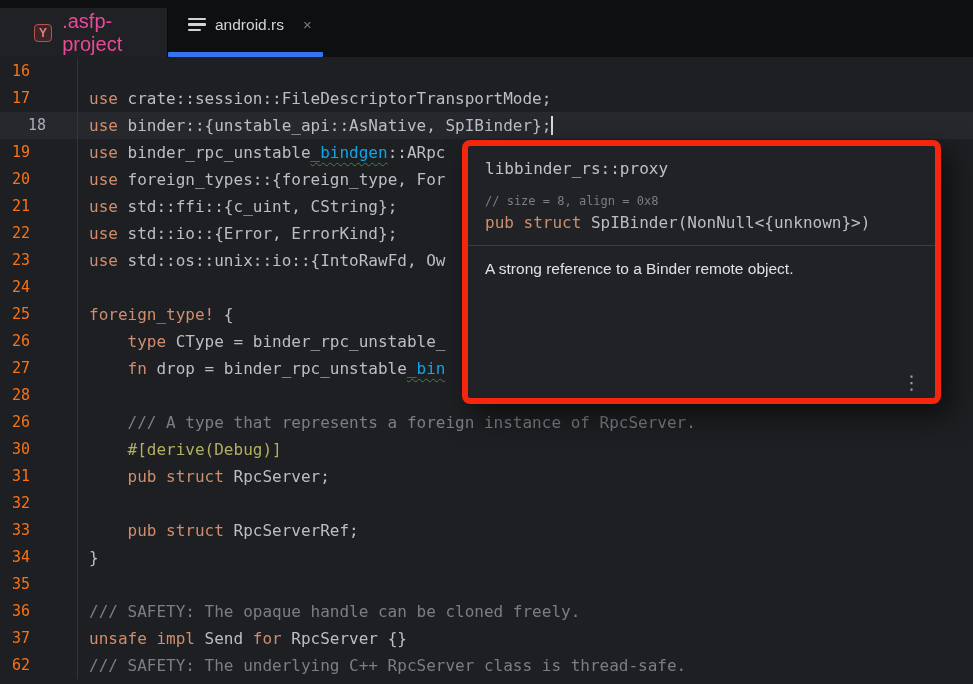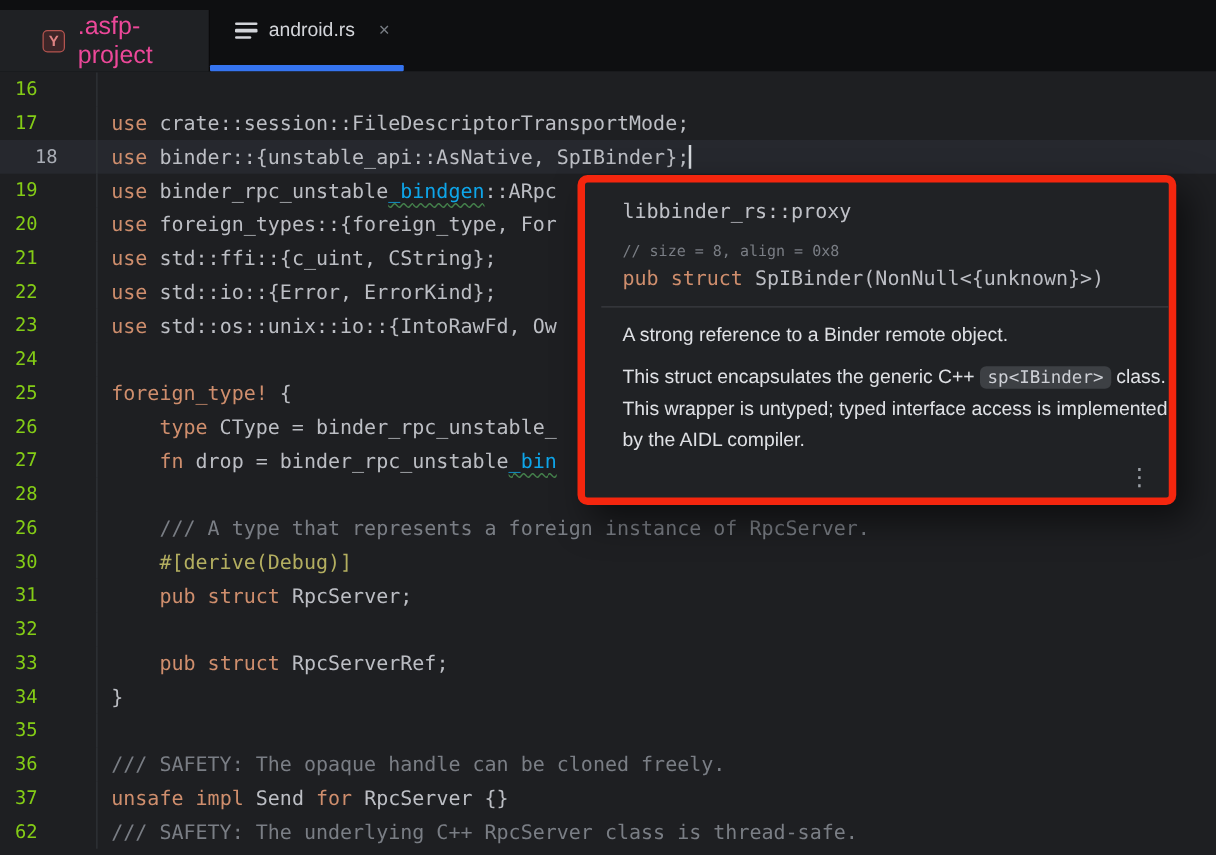--- a/index.html
+++ b/index.html
@@ -51,7 +51,7 @@
   .row { display:flex; height:27px; line-height:27px; white-space:pre; }
   .row.current { background:#26282e; }
   .ln {
-    flex:0 0 78px; color:#84cc16; font-size:15px; padding-left:12px;
+    flex:0 0 78px; color:#f97316; font-size:15px; padding-left:12px;
     border-right:1px solid #313438;
   }
   .row.current .ln { color:#a9adb5;padding-left:28px; }

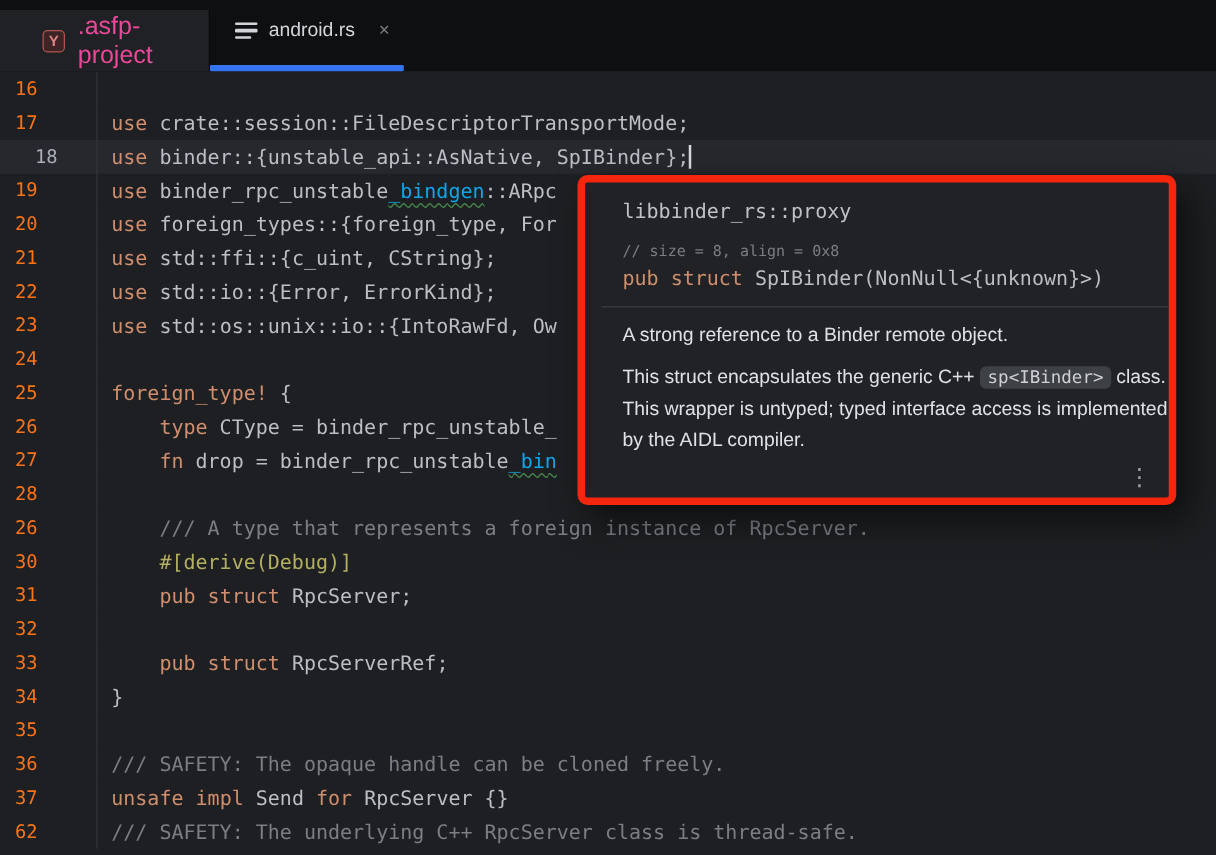--- a/index.html
+++ b/index.html
@@ -78,7 +78,7 @@
     box-shadow:10px 12px 28px rgba(0,0,0,0.55);
     z-index:5;
   }
-  .doc-inner { padding:13px 17px 0 17px; position:relative; height:100%;margin-left:13px; }
+  .doc-inner { padding:13px 17px 0 17px; position:relative; height:100%; }
   .doc-breadcrumb {
     font-family:"DejaVu Sans Mono","Liberation Mono",monospace;
     font-size:16px; color:#bfc1c7;

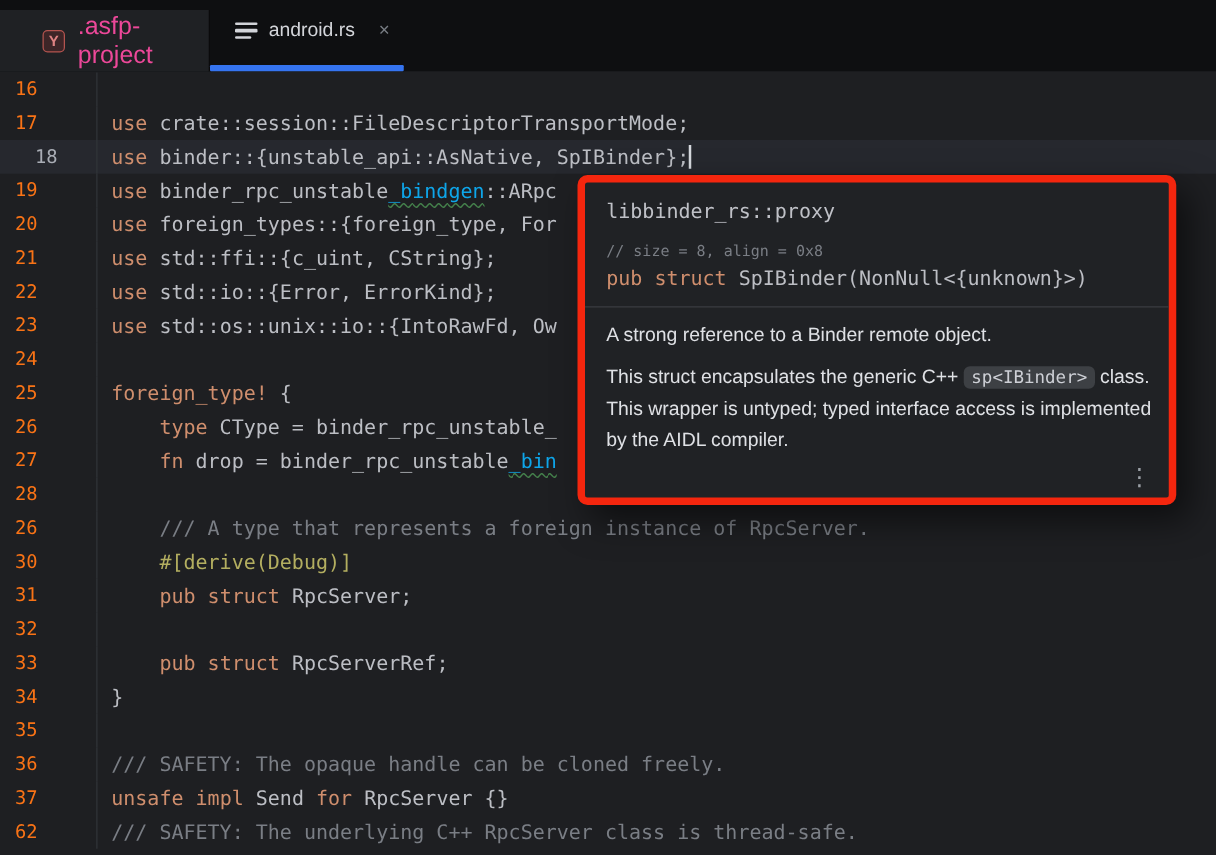--- a/index.html
+++ b/index.html
@@ -162,7 +162,6 @@
     <div class="doc-signature" id="doc-signature"><span class="c-kw">pub struct</span><span class="c-p"> SpIBinder(NonNull&lt;{unknown}&gt;)</span></div>
     <div class="doc-divider"></div>
     <div class="doc-para1">A strong reference to a Binder remote object.</div>
-    <div class="doc-para2"><span>This struct encapsulates the generic C++ </span><span class="code-chip">sp&lt;IBinder&gt;</span><span> class. This wrapper is untyped; typed interface access is implemented by the AIDL compiler.</span></div>
     <div class="doc-more">⋮</div>
   </div>
 </div>

